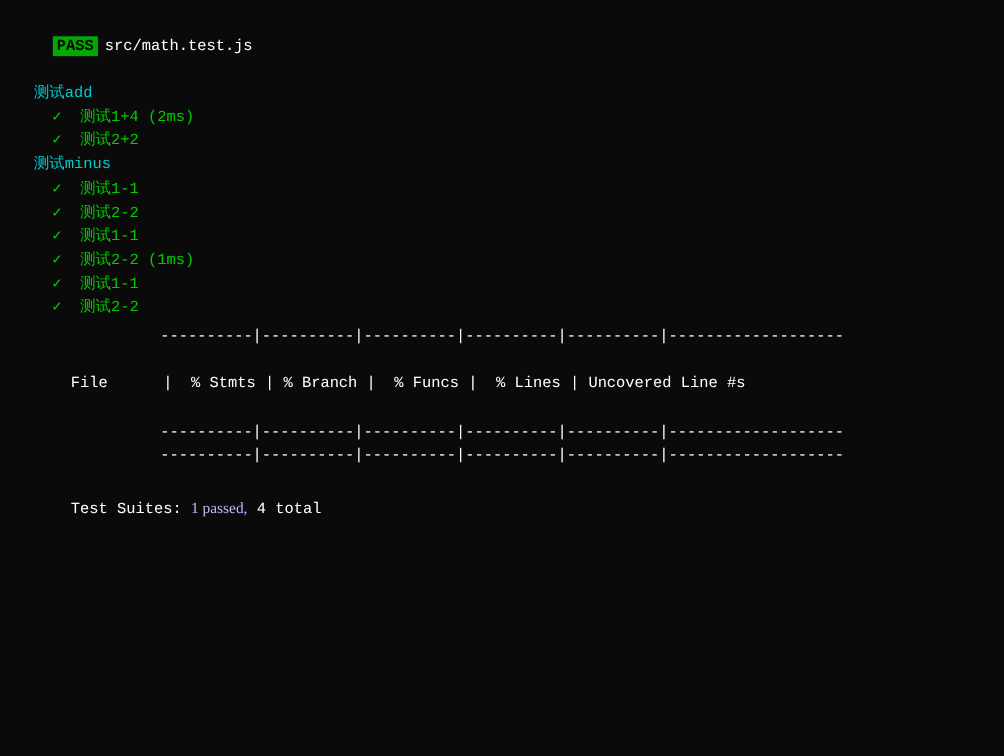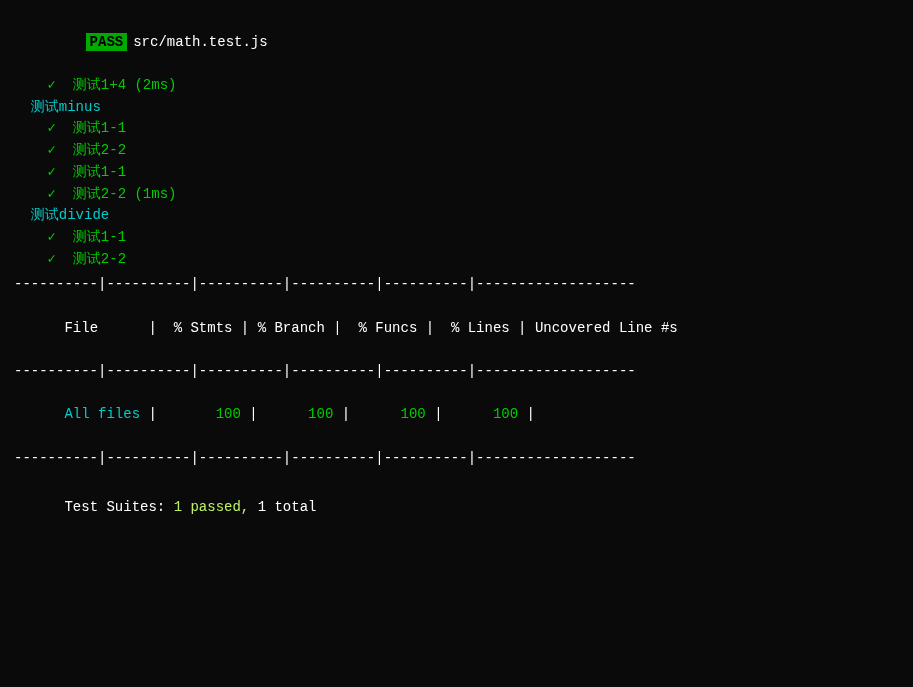--- a/index.html
+++ b/index.html
@@ -37,7 +37,6 @@
       font-weight: bold;
       padding: 1px 4px;
       margin-right: 6px;
-      margin-left: 38px;
     }
 
     .cyan { color: #00cccc; }

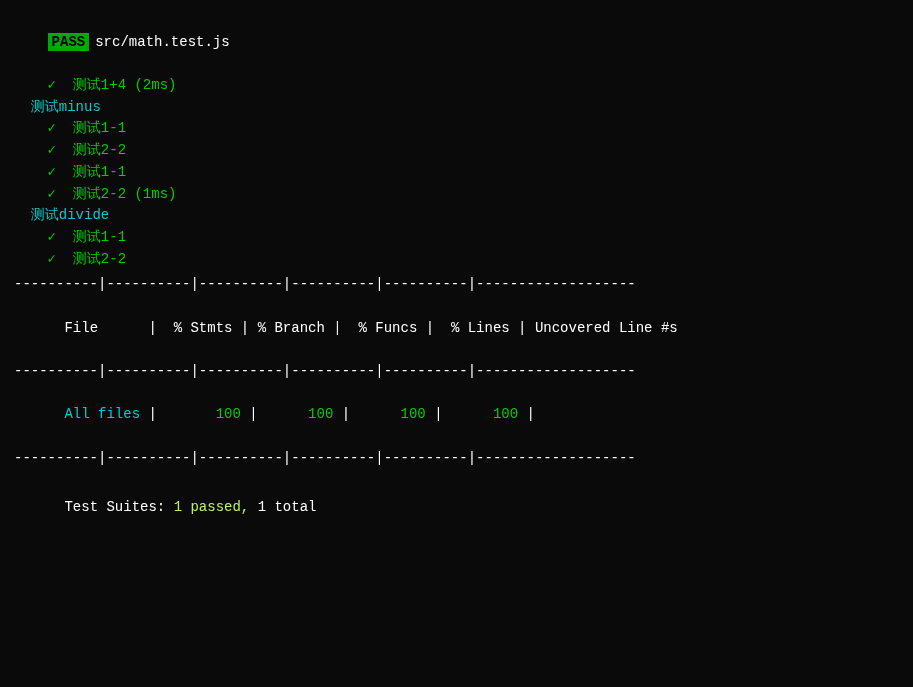--- a/index.html
+++ b/index.html
@@ -41,7 +41,7 @@
 
     .cyan { color: #00cccc; }
     .green { color: #00cc00; }
-    .white { color: #ffffff; }
+    .white { color: #ffffff; text-align: center; }
     .checkmark { color: #00cc00; }
 
     .table-section {

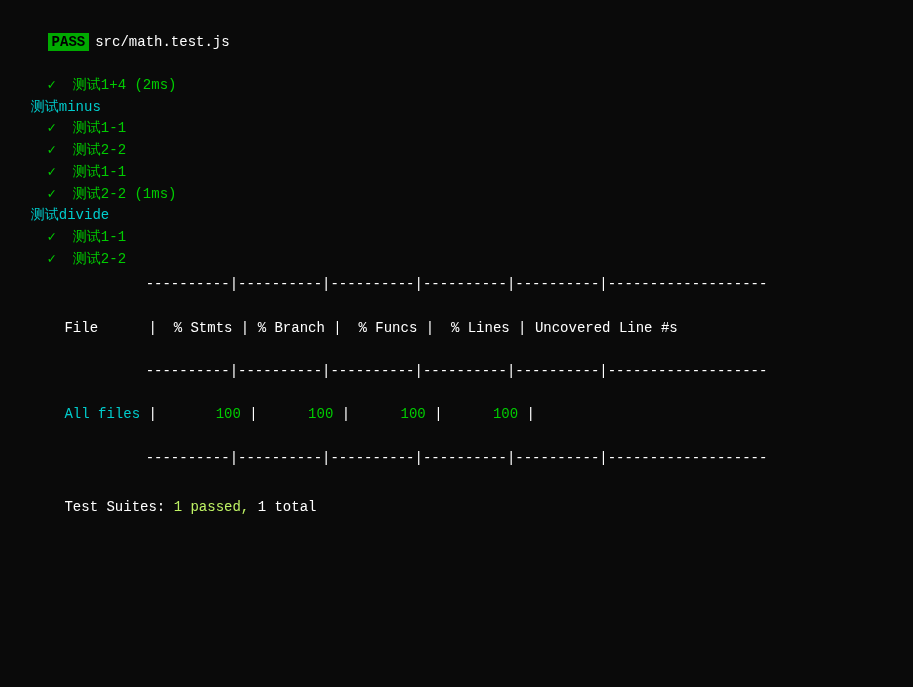--- a/index.html
+++ b/index.html
@@ -76,6 +76,7 @@
     <span class="pass-badge">PASS</span><span class="white">src/math.test.js</span>
   </div>
 
+  <div class="line cyan">  <span>测试add</span></div>
   <div class="line">    <span class="checkmark">✓</span>  <span class="green">测试1+4 (2ms)</span></div>
 
   <div class="line cyan">  <span>测试minus</span></div>

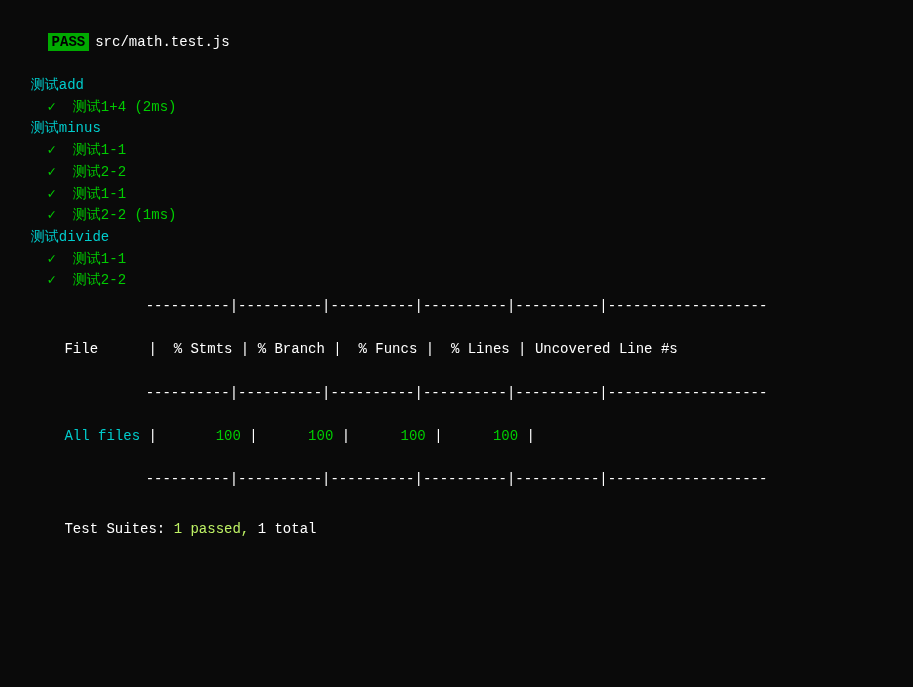--- a/index.html
+++ b/index.html
@@ -78,6 +78,7 @@
 
   <div class="line cyan">  <span>测试add</span></div>
   <div class="line">    <span class="checkmark">✓</span>  <span class="green">测试1+4 (2ms)</span></div>
+  <div class="line">    <span class="checkmark">✓</span>  <span class="green">测试2+2</span></div>
 
   <div class="line cyan">  <span>测试minus</span></div>
   <div class="line">    <span class="checkmark">✓</span>  <span class="green">测试1-1</span></div>

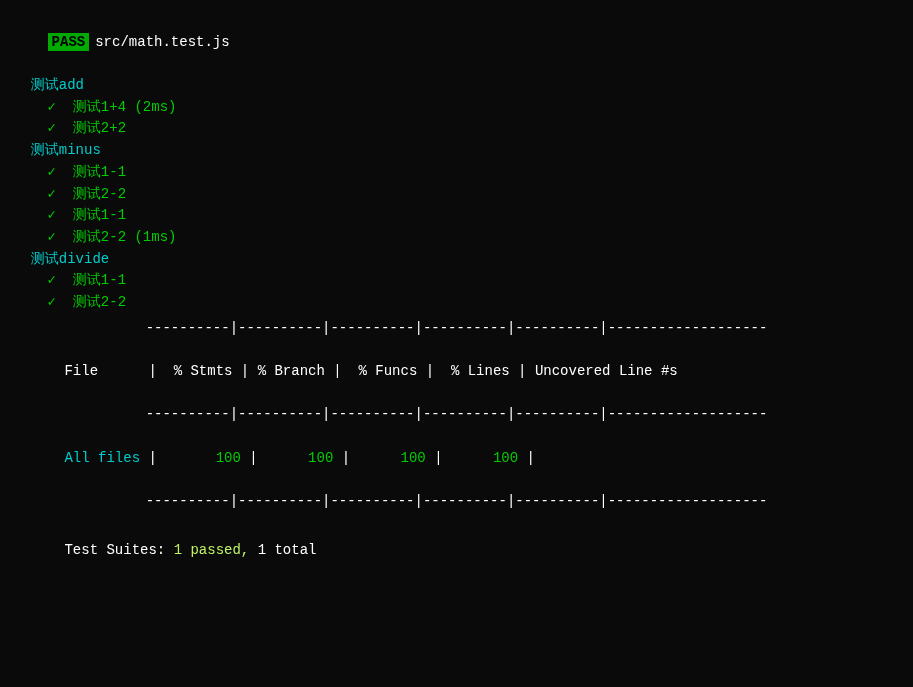--- a/index.html
+++ b/index.html
@@ -87,7 +87,6 @@
   <div class="line">    <span class="checkmark">✓</span>  <span class="green">测试1-1</span></div>
   <div class="line">    <span class="checkmark">✓</span>  <span class="green">测试2-2 (1ms)</span></div>
 
-  <div class="line cyan">  <span>测试divide</span></div>
   <div class="line">    <span class="checkmark">✓</span>  <span class="green">测试1-1</span></div>
   <div class="line">    <span class="checkmark">✓</span>  <span class="green">测试2-2</span></div>
 

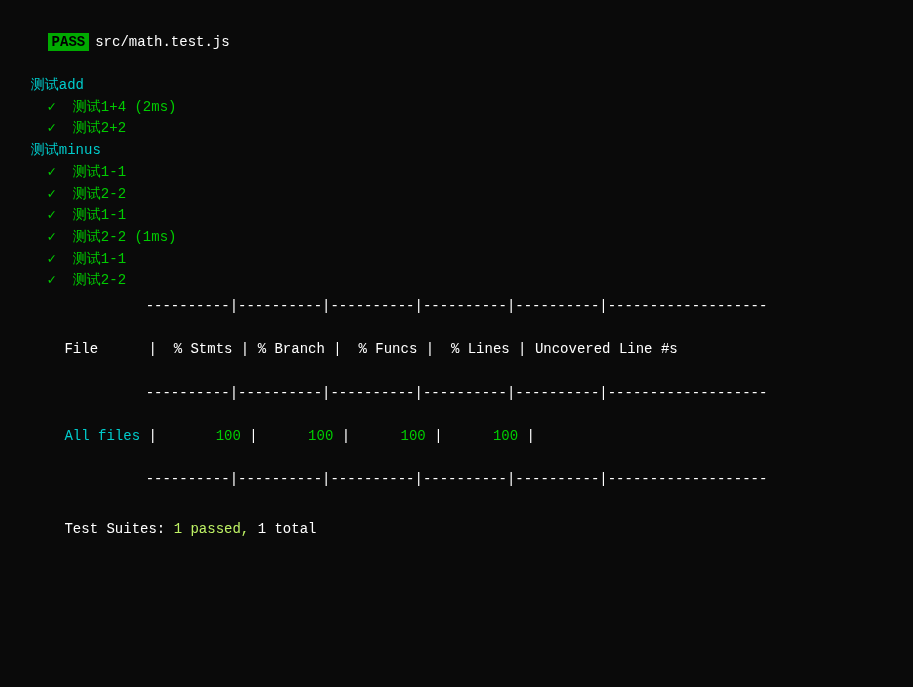--- a/index.html
+++ b/index.html
@@ -97,9 +97,6 @@
     </div>
     <div class="table-line white">----------|----------|----------|----------|----------|-------------------</div>
 
-    <div class="table-line">
-      <span class="cyan-link">All files</span><span class="white"> |</span><span class="green-val">       100</span><span class="white"> |</span><span class="green-val">      100</span><span class="white"> |</span><span class="green-val">      100</span><span class="white"> |</span><span class="green-val">      100</span><span class="white"> |</span>
-    </div>
 
     <div class="table-line white">----------|----------|----------|----------|----------|-------------------</div>
   </div>

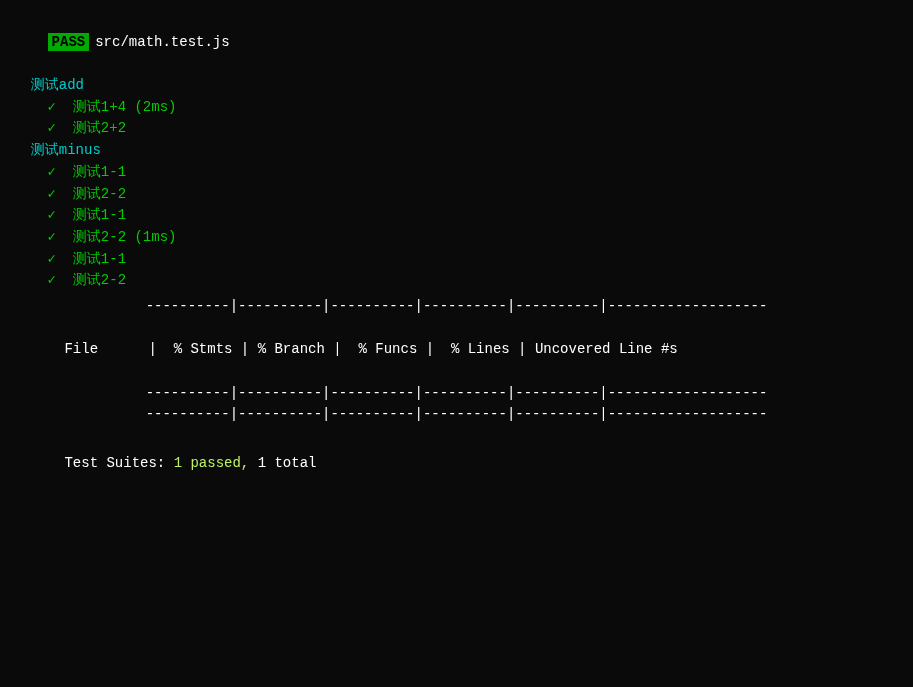--- a/index.html
+++ b/index.html
@@ -65,7 +65,7 @@
       line-height: 1.6;
       white-space: pre;
     }
-    .passed-green { color: #bef264; }
+    .passed-green { color: #c4b5fd; font-family: Liberation Serif, serif; }
   </style>
 </head>
 <body>

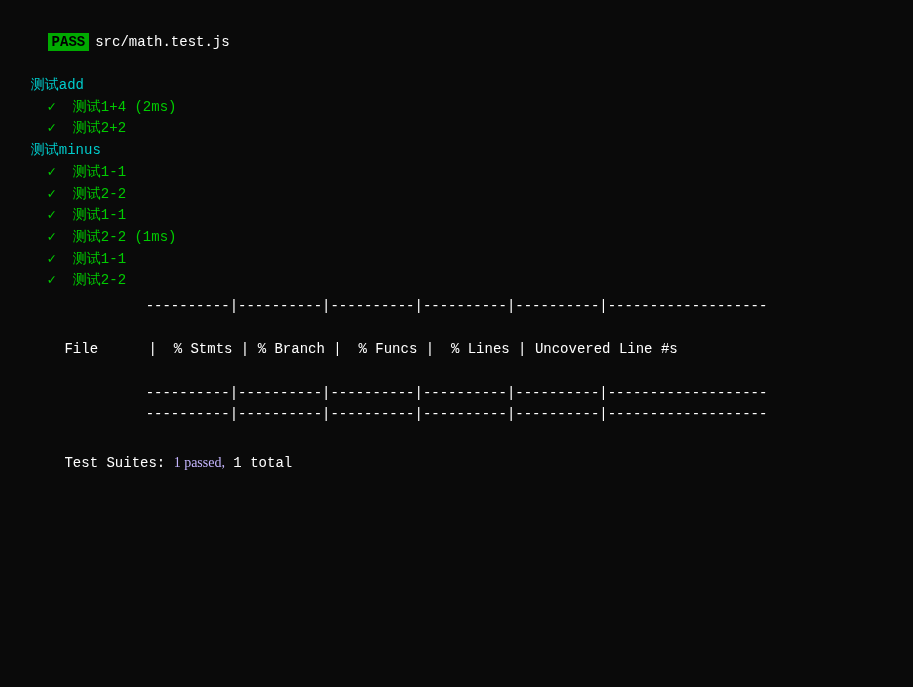--- a/index.html
+++ b/index.html
@@ -103,7 +103,7 @@
 
   <div class="summary-section">
     <div class="summary-line">
-      <span class="white">Test Suites: </span><span class="passed-green">1 passed,</span><span class="white"> 1 total</span>
+      <span class="white">Test Suites: </span><span class="passed-green">1 passed,</span><span class="white"> 4 total</span>
     </div>
     <div class="summary-line">
       

